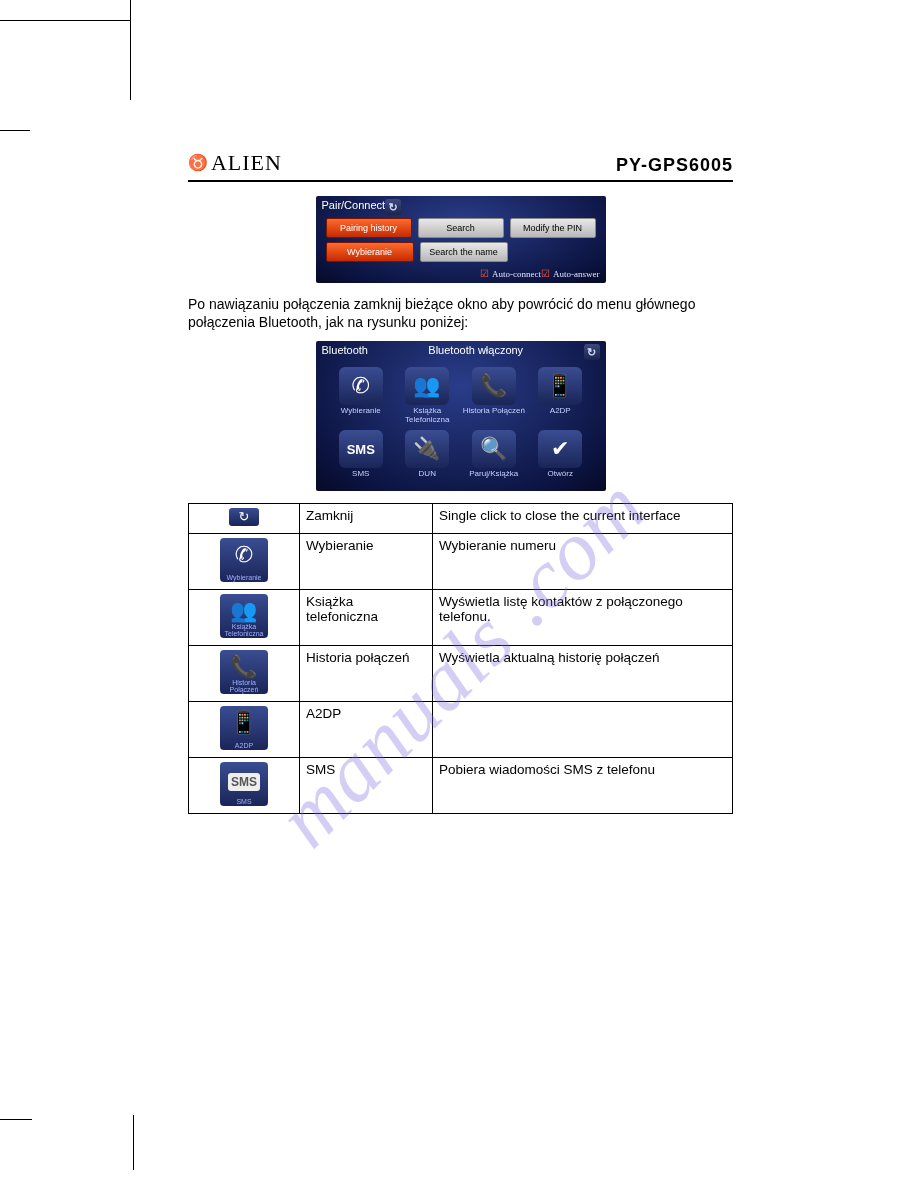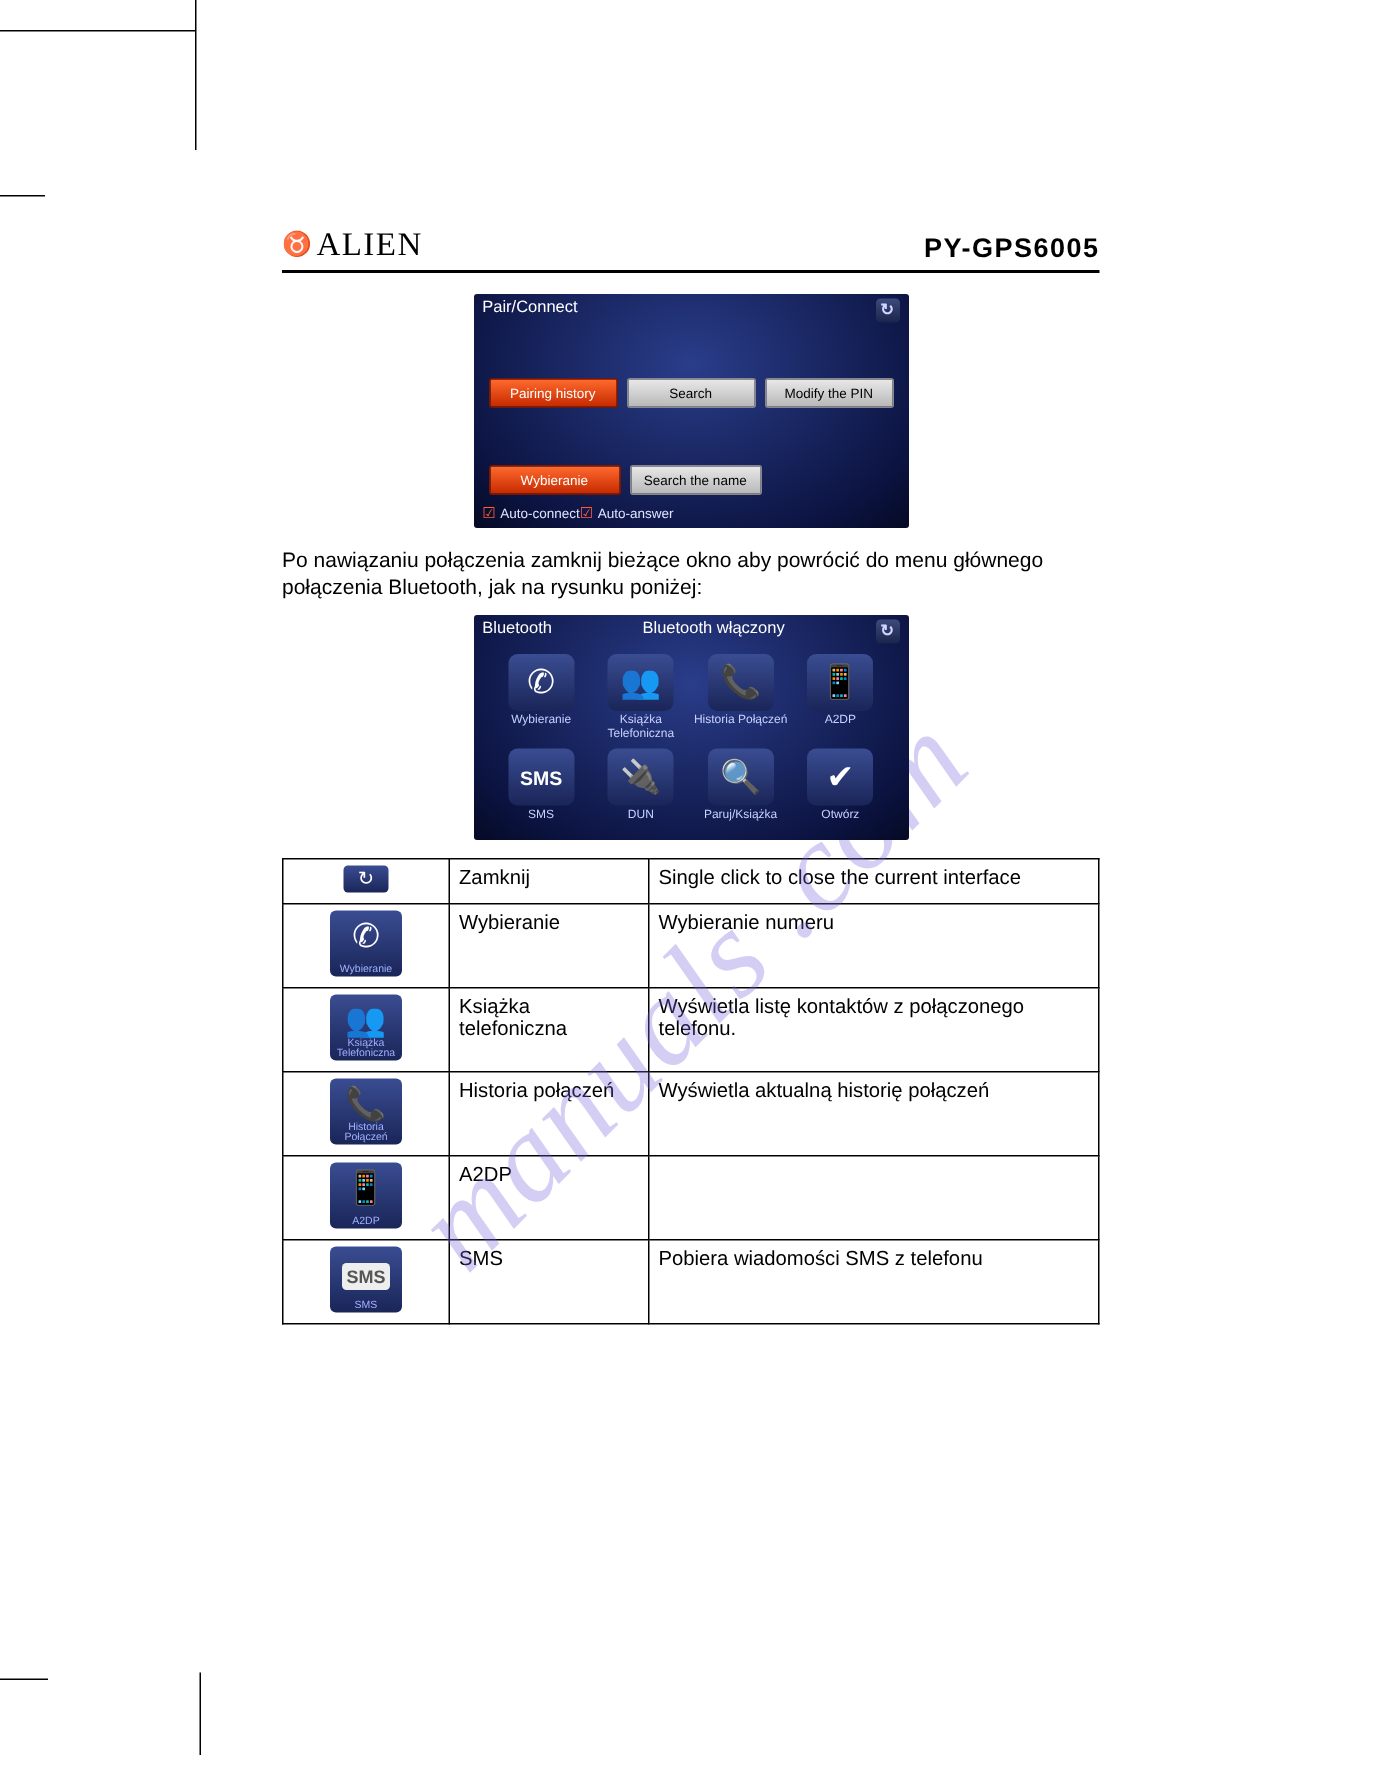--- a/index.html
+++ b/index.html
@@ -58,7 +58,7 @@
     padding: 3px 6px;
     font-size:11px;
     display:flex;
-    justify-content:space-between;
+    justify-content:flex-start;
   }
   .close-icon {
     display:inline-block;

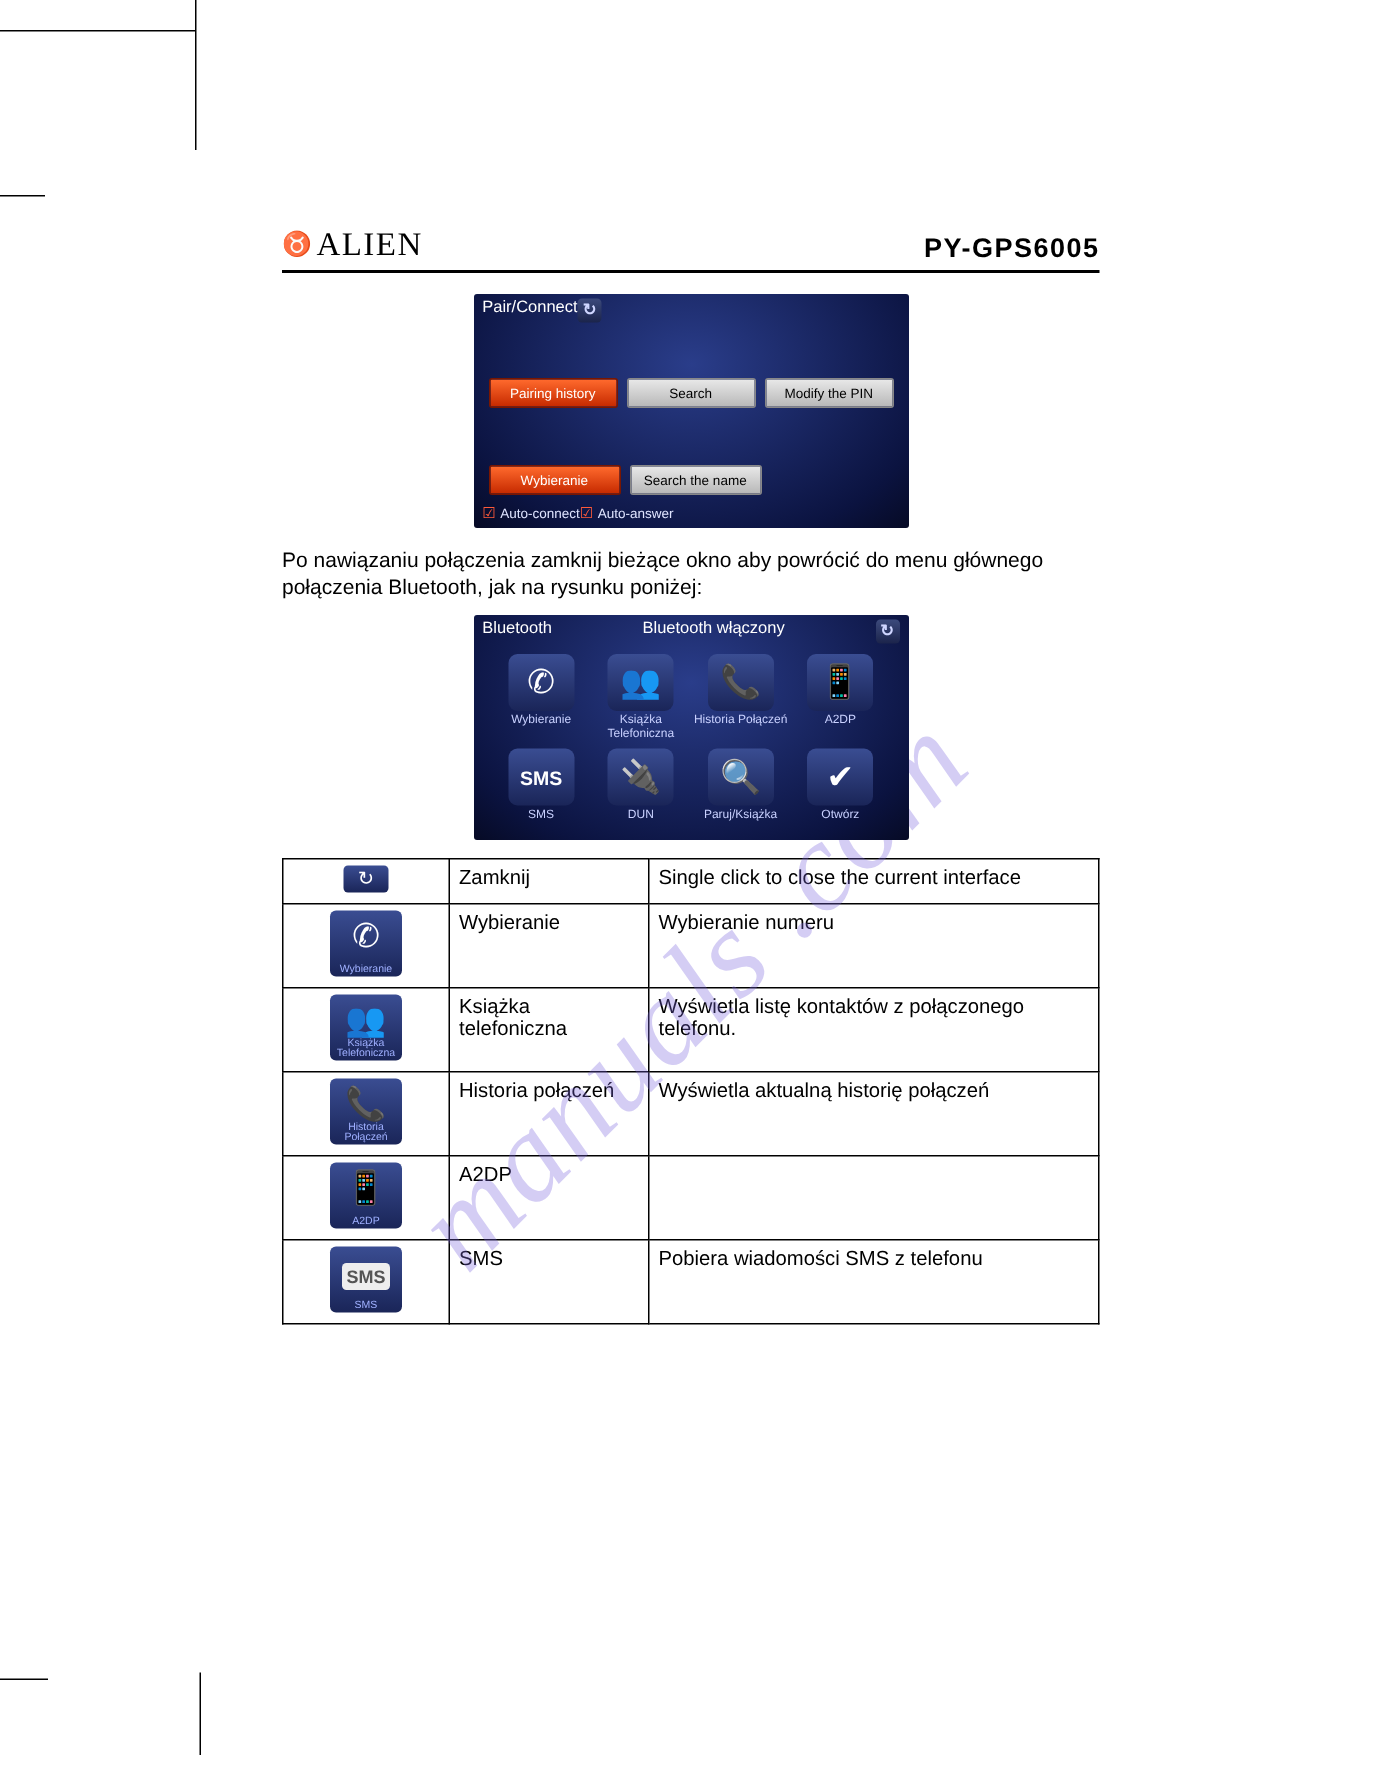--- a/index.html
+++ b/index.html
@@ -78,7 +78,7 @@
   }
   .info-row { display:flex; justify-content:space-between; padding:1px 0; font-size:10px;}
   .yellow { color:#ffd24a;}
-  .btn-row { display:flex; gap:6px; padding:0 10px 4px;margin-top:34px; }
+  .btn-row { display:flex; gap:6px; padding:0 10px 4px; }
   .pc-btn {
     flex:1;
     font-size:9px;

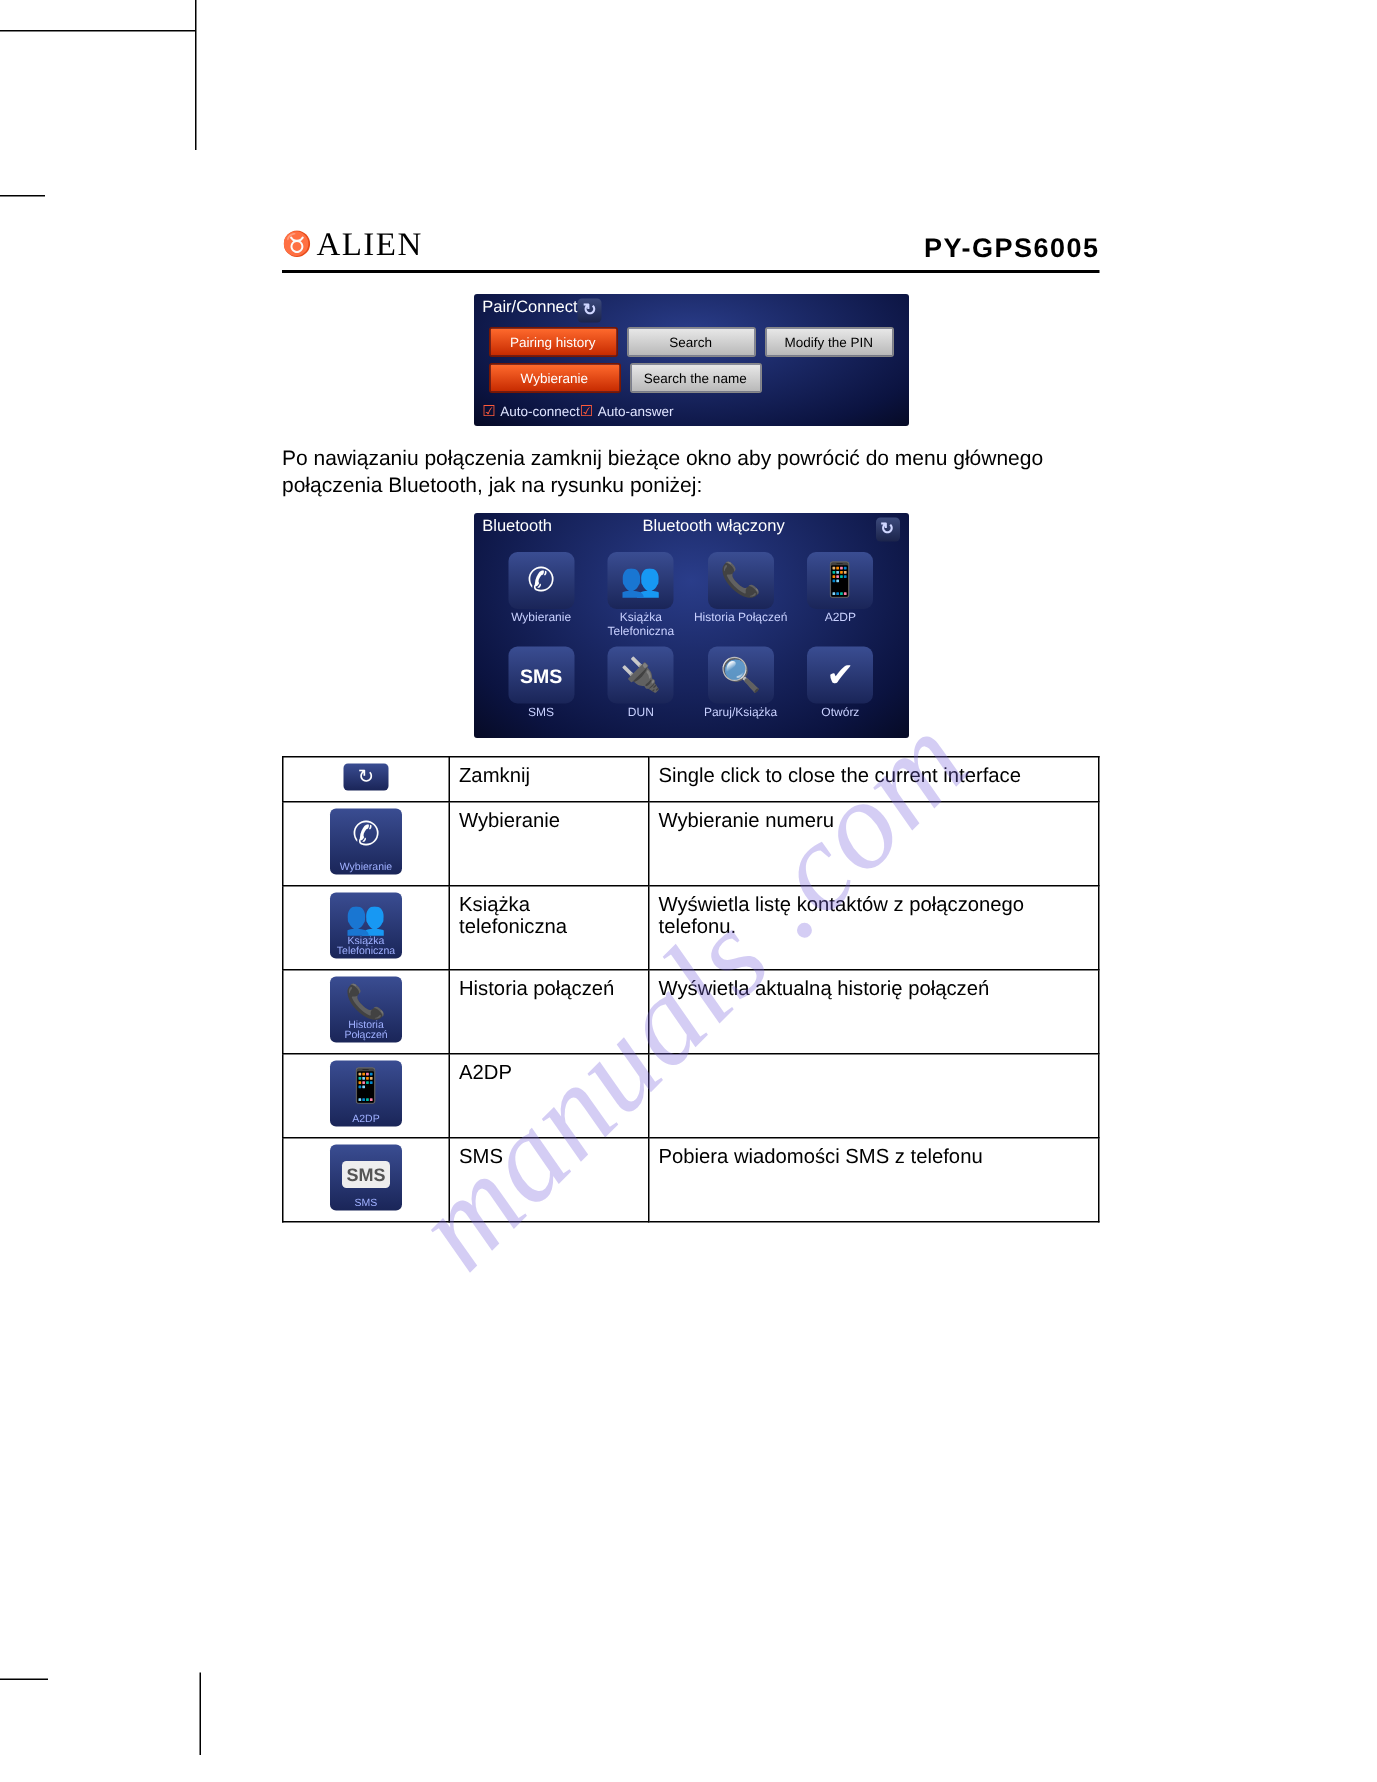--- a/index.html
+++ b/index.html
@@ -94,7 +94,7 @@
     color:#fff;
     border:1px solid #7a1600;
   }
-  .chk-row { display:flex; justify-content:flex-start; padding:2px 6px 0; font-size:9px;}
+  .chk-row { display:flex; justify-content:flex-end; padding:2px 6px 0; font-size:9px;font-family:Liberation Serif, serif;}
   .chk { color:#dfe4ff;}
   .chk::before { content:"☑"; color:#ff5a3a; margin-right:3px; font-size:10px;}
 

